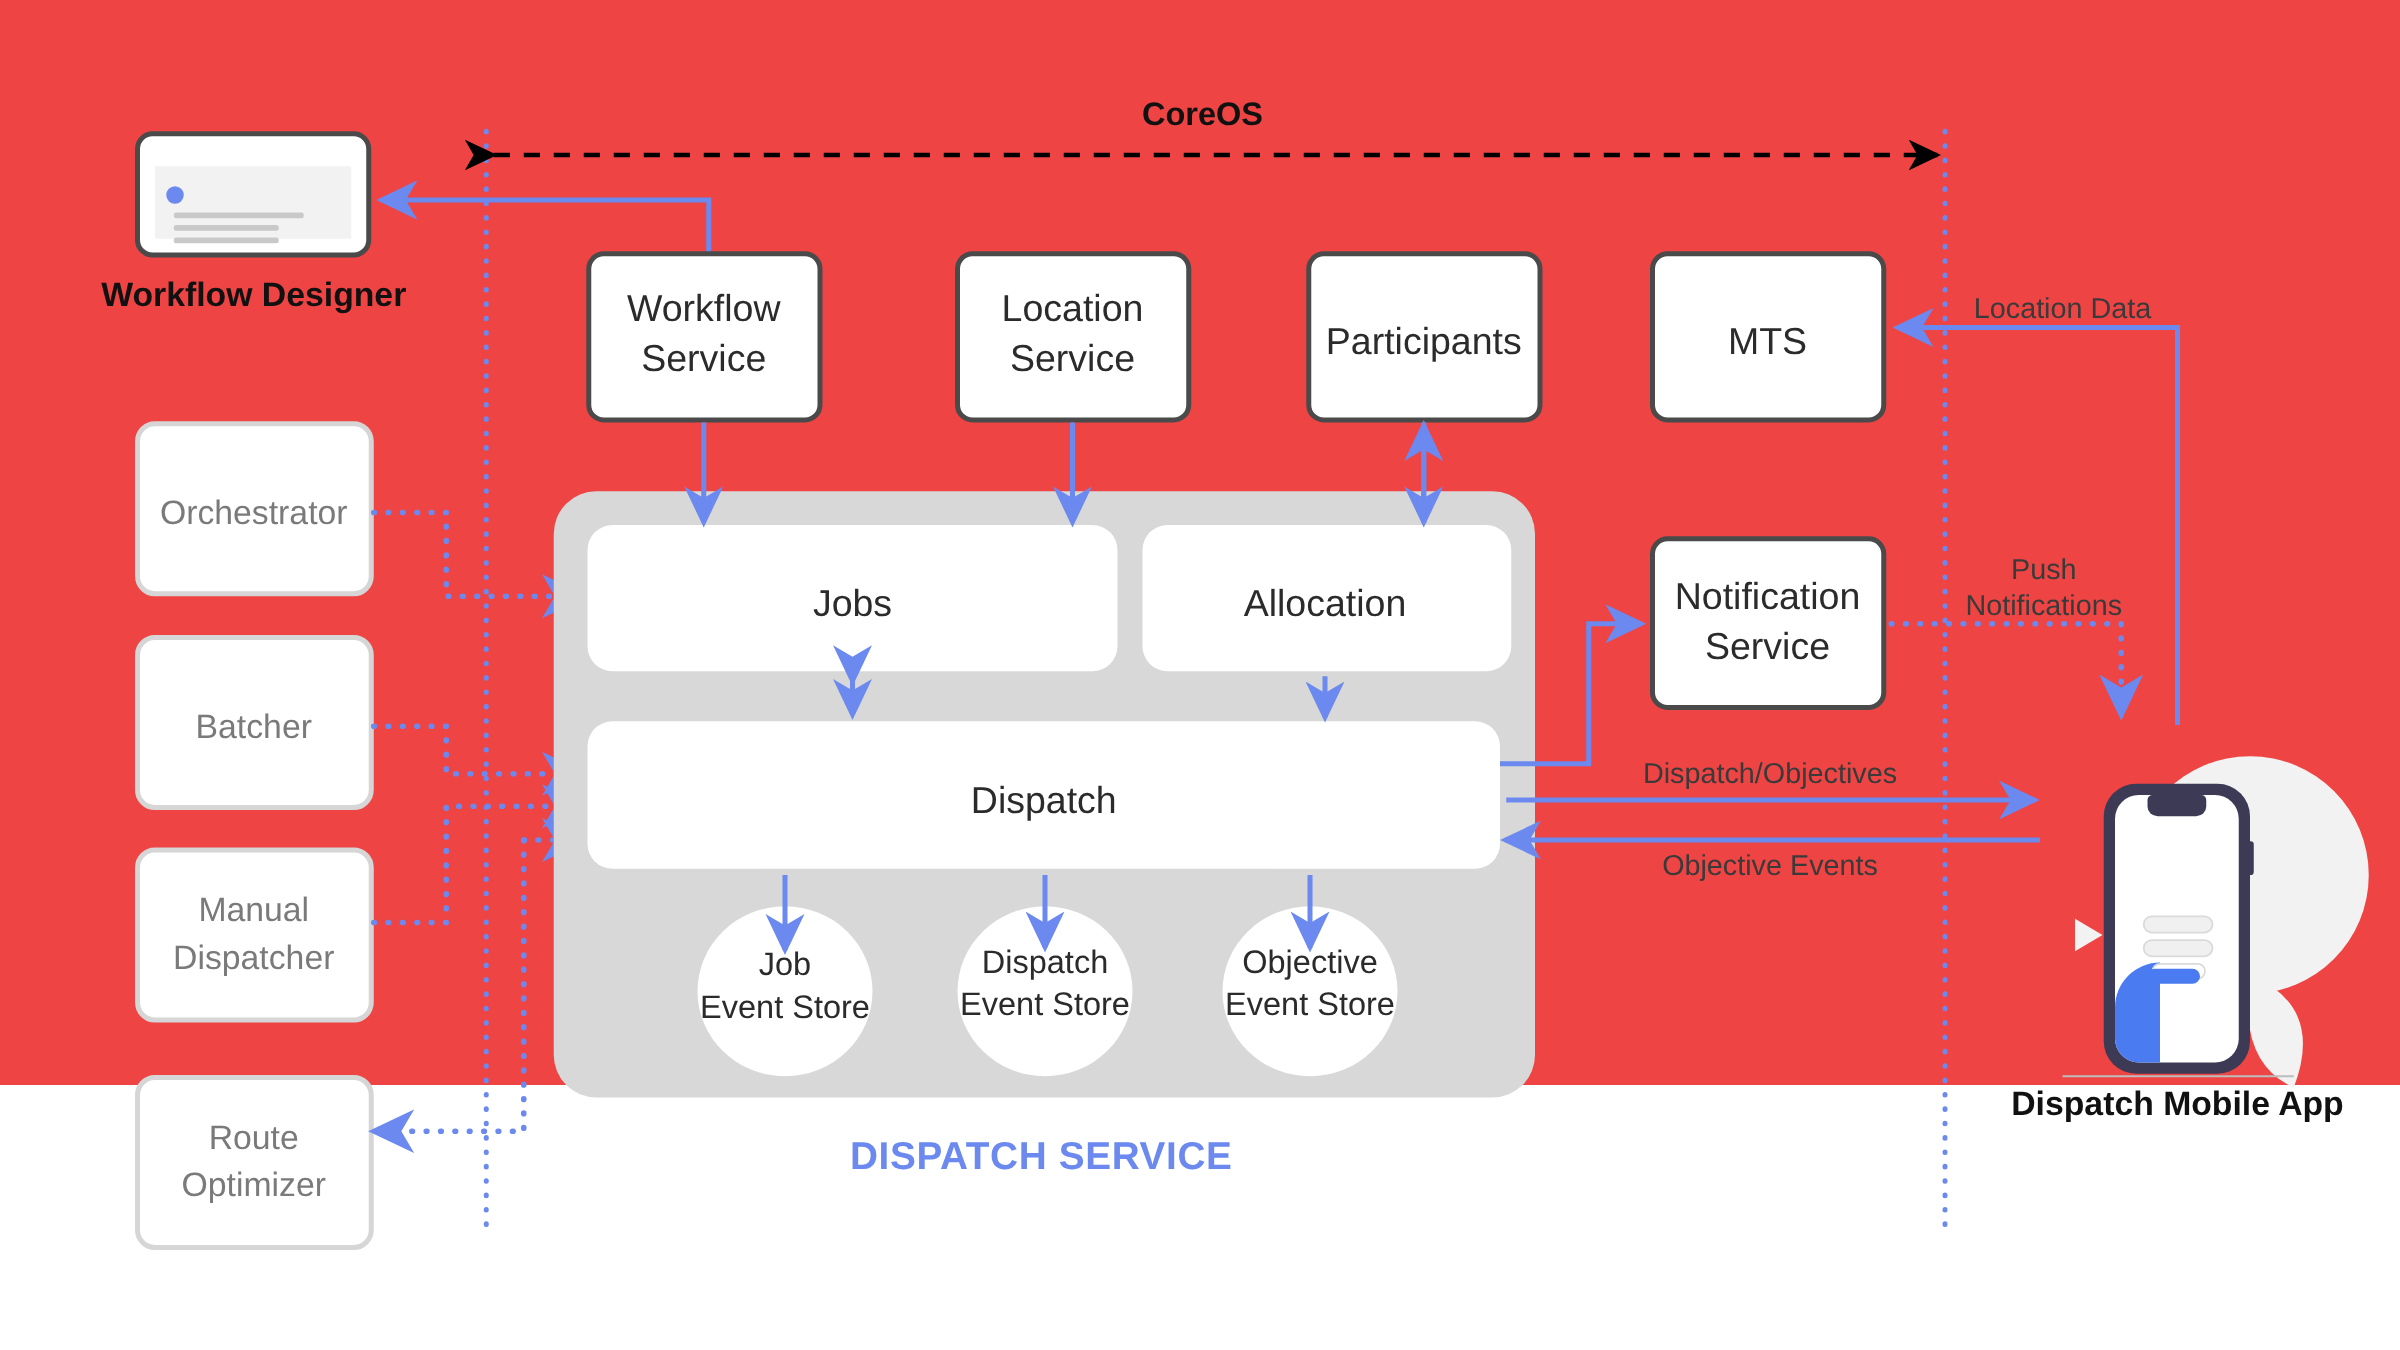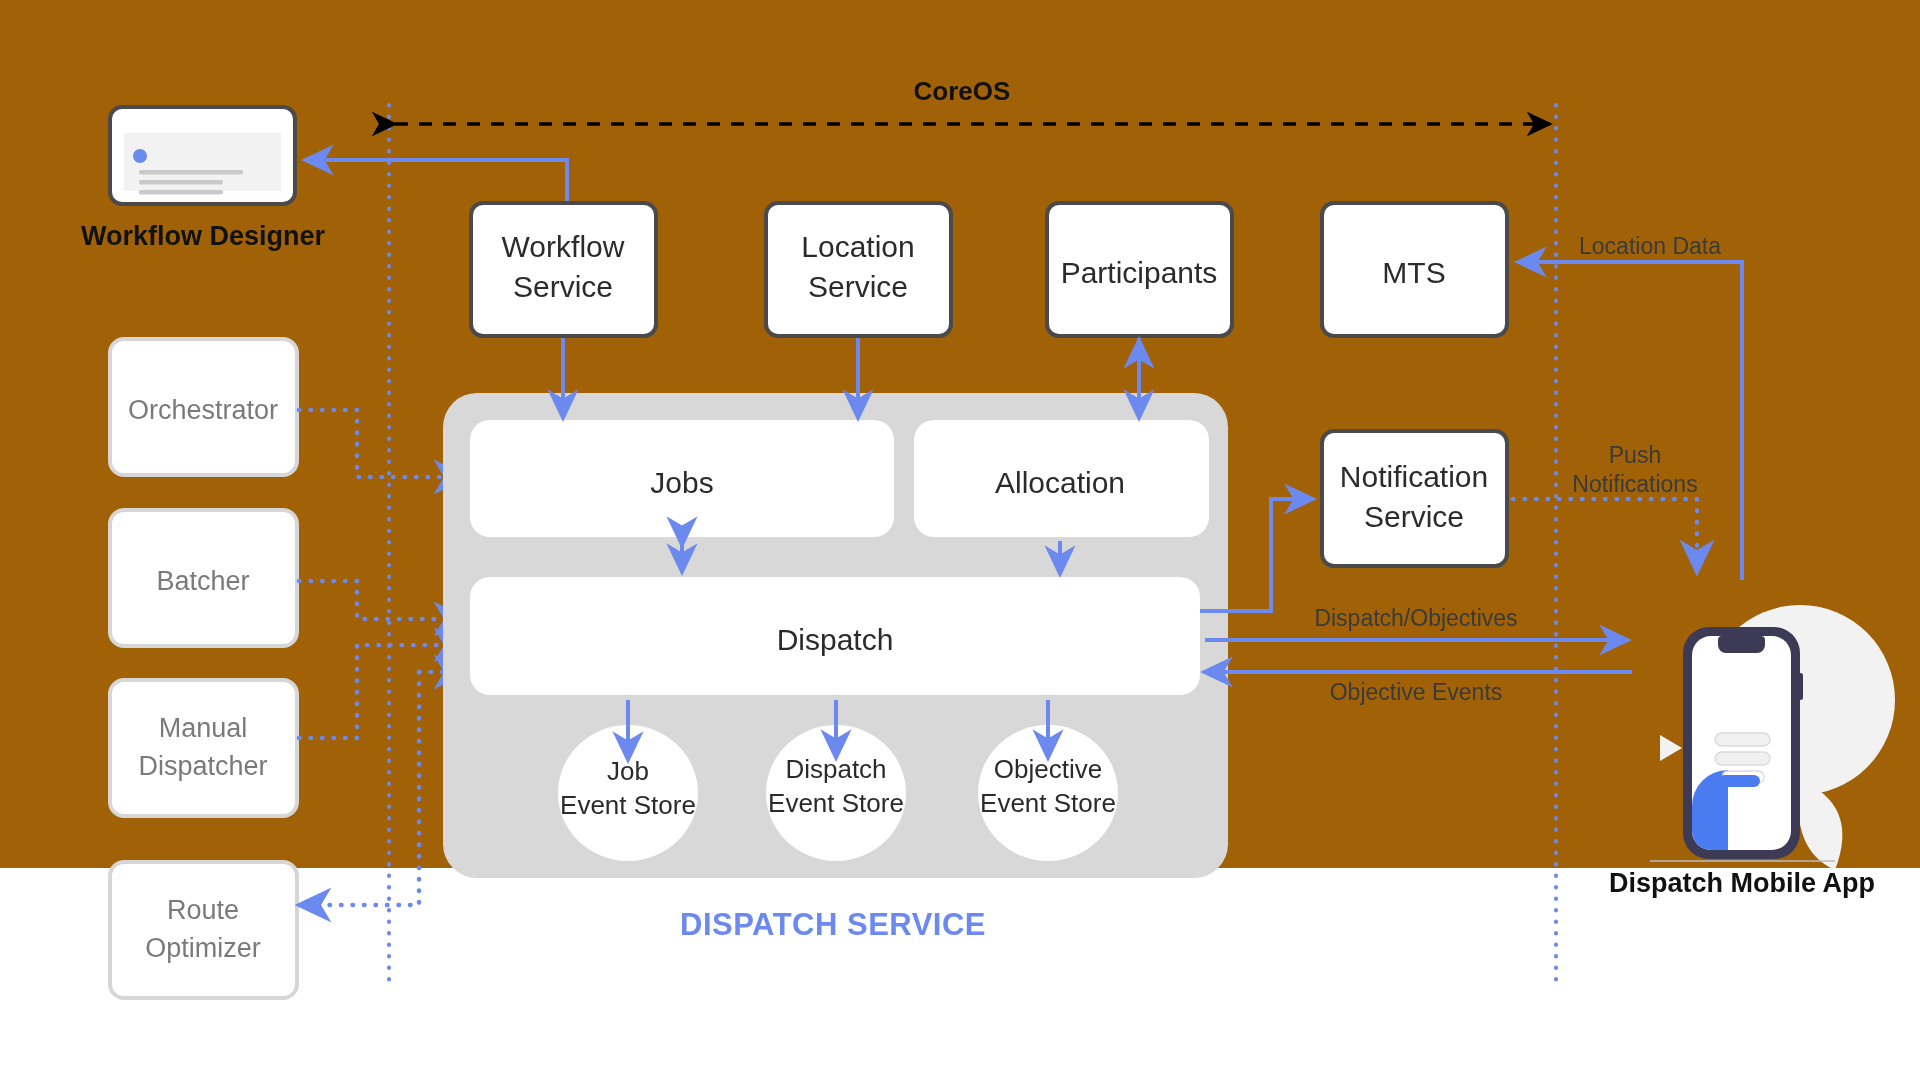--- a/index.html
+++ b/index.html
@@ -4,7 +4,7 @@
 <style>
   html,body{margin:0;padding:0;background:#ffffff;}
   body{width:1920px;height:1080px;overflow:hidden;font-family:"Liberation Sans",sans-serif;}
-  #stage{position:relative;width:1920px;height:868px;background:#a16207;}
+  #stage{position:relative;width:1920px;height:868px;background:#ef4444;}
   svg#diagram{position:absolute;left:0;top:0;width:1920px;height:1080px;}
 
   .node-label{font-family:"Liberation Sans",sans-serif;font-size:30px;fill:#2b2b2b;}

